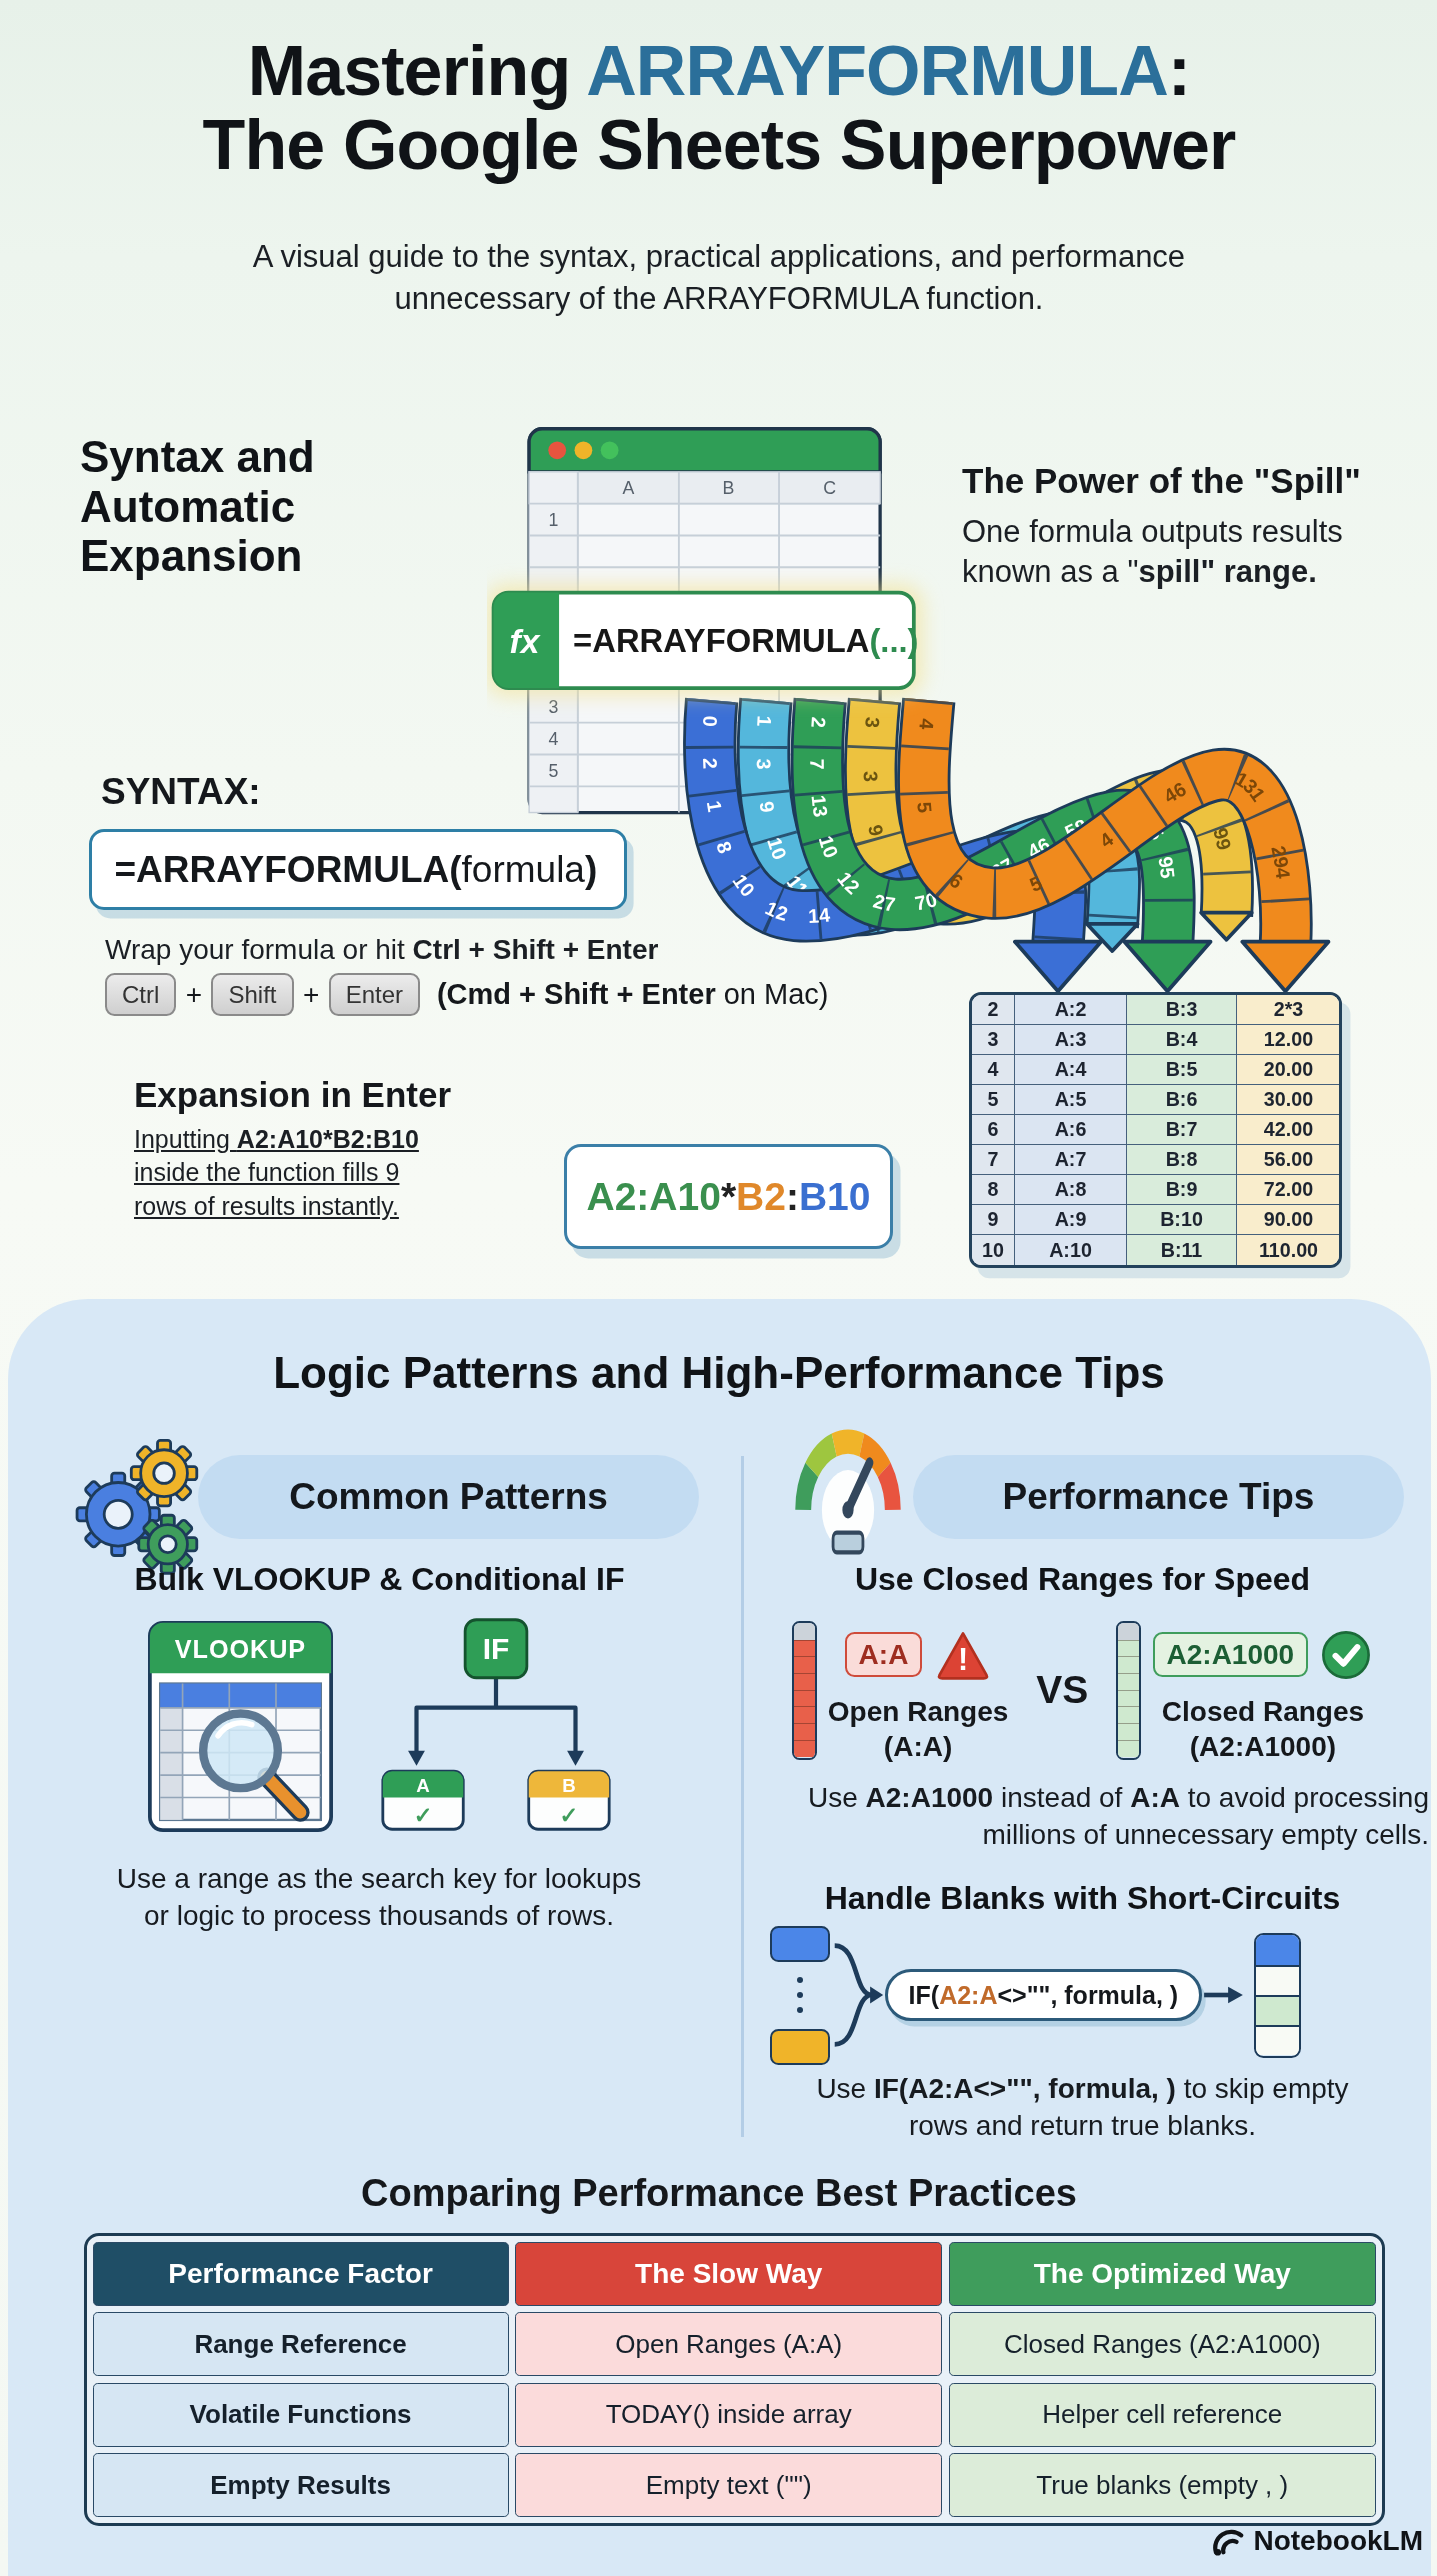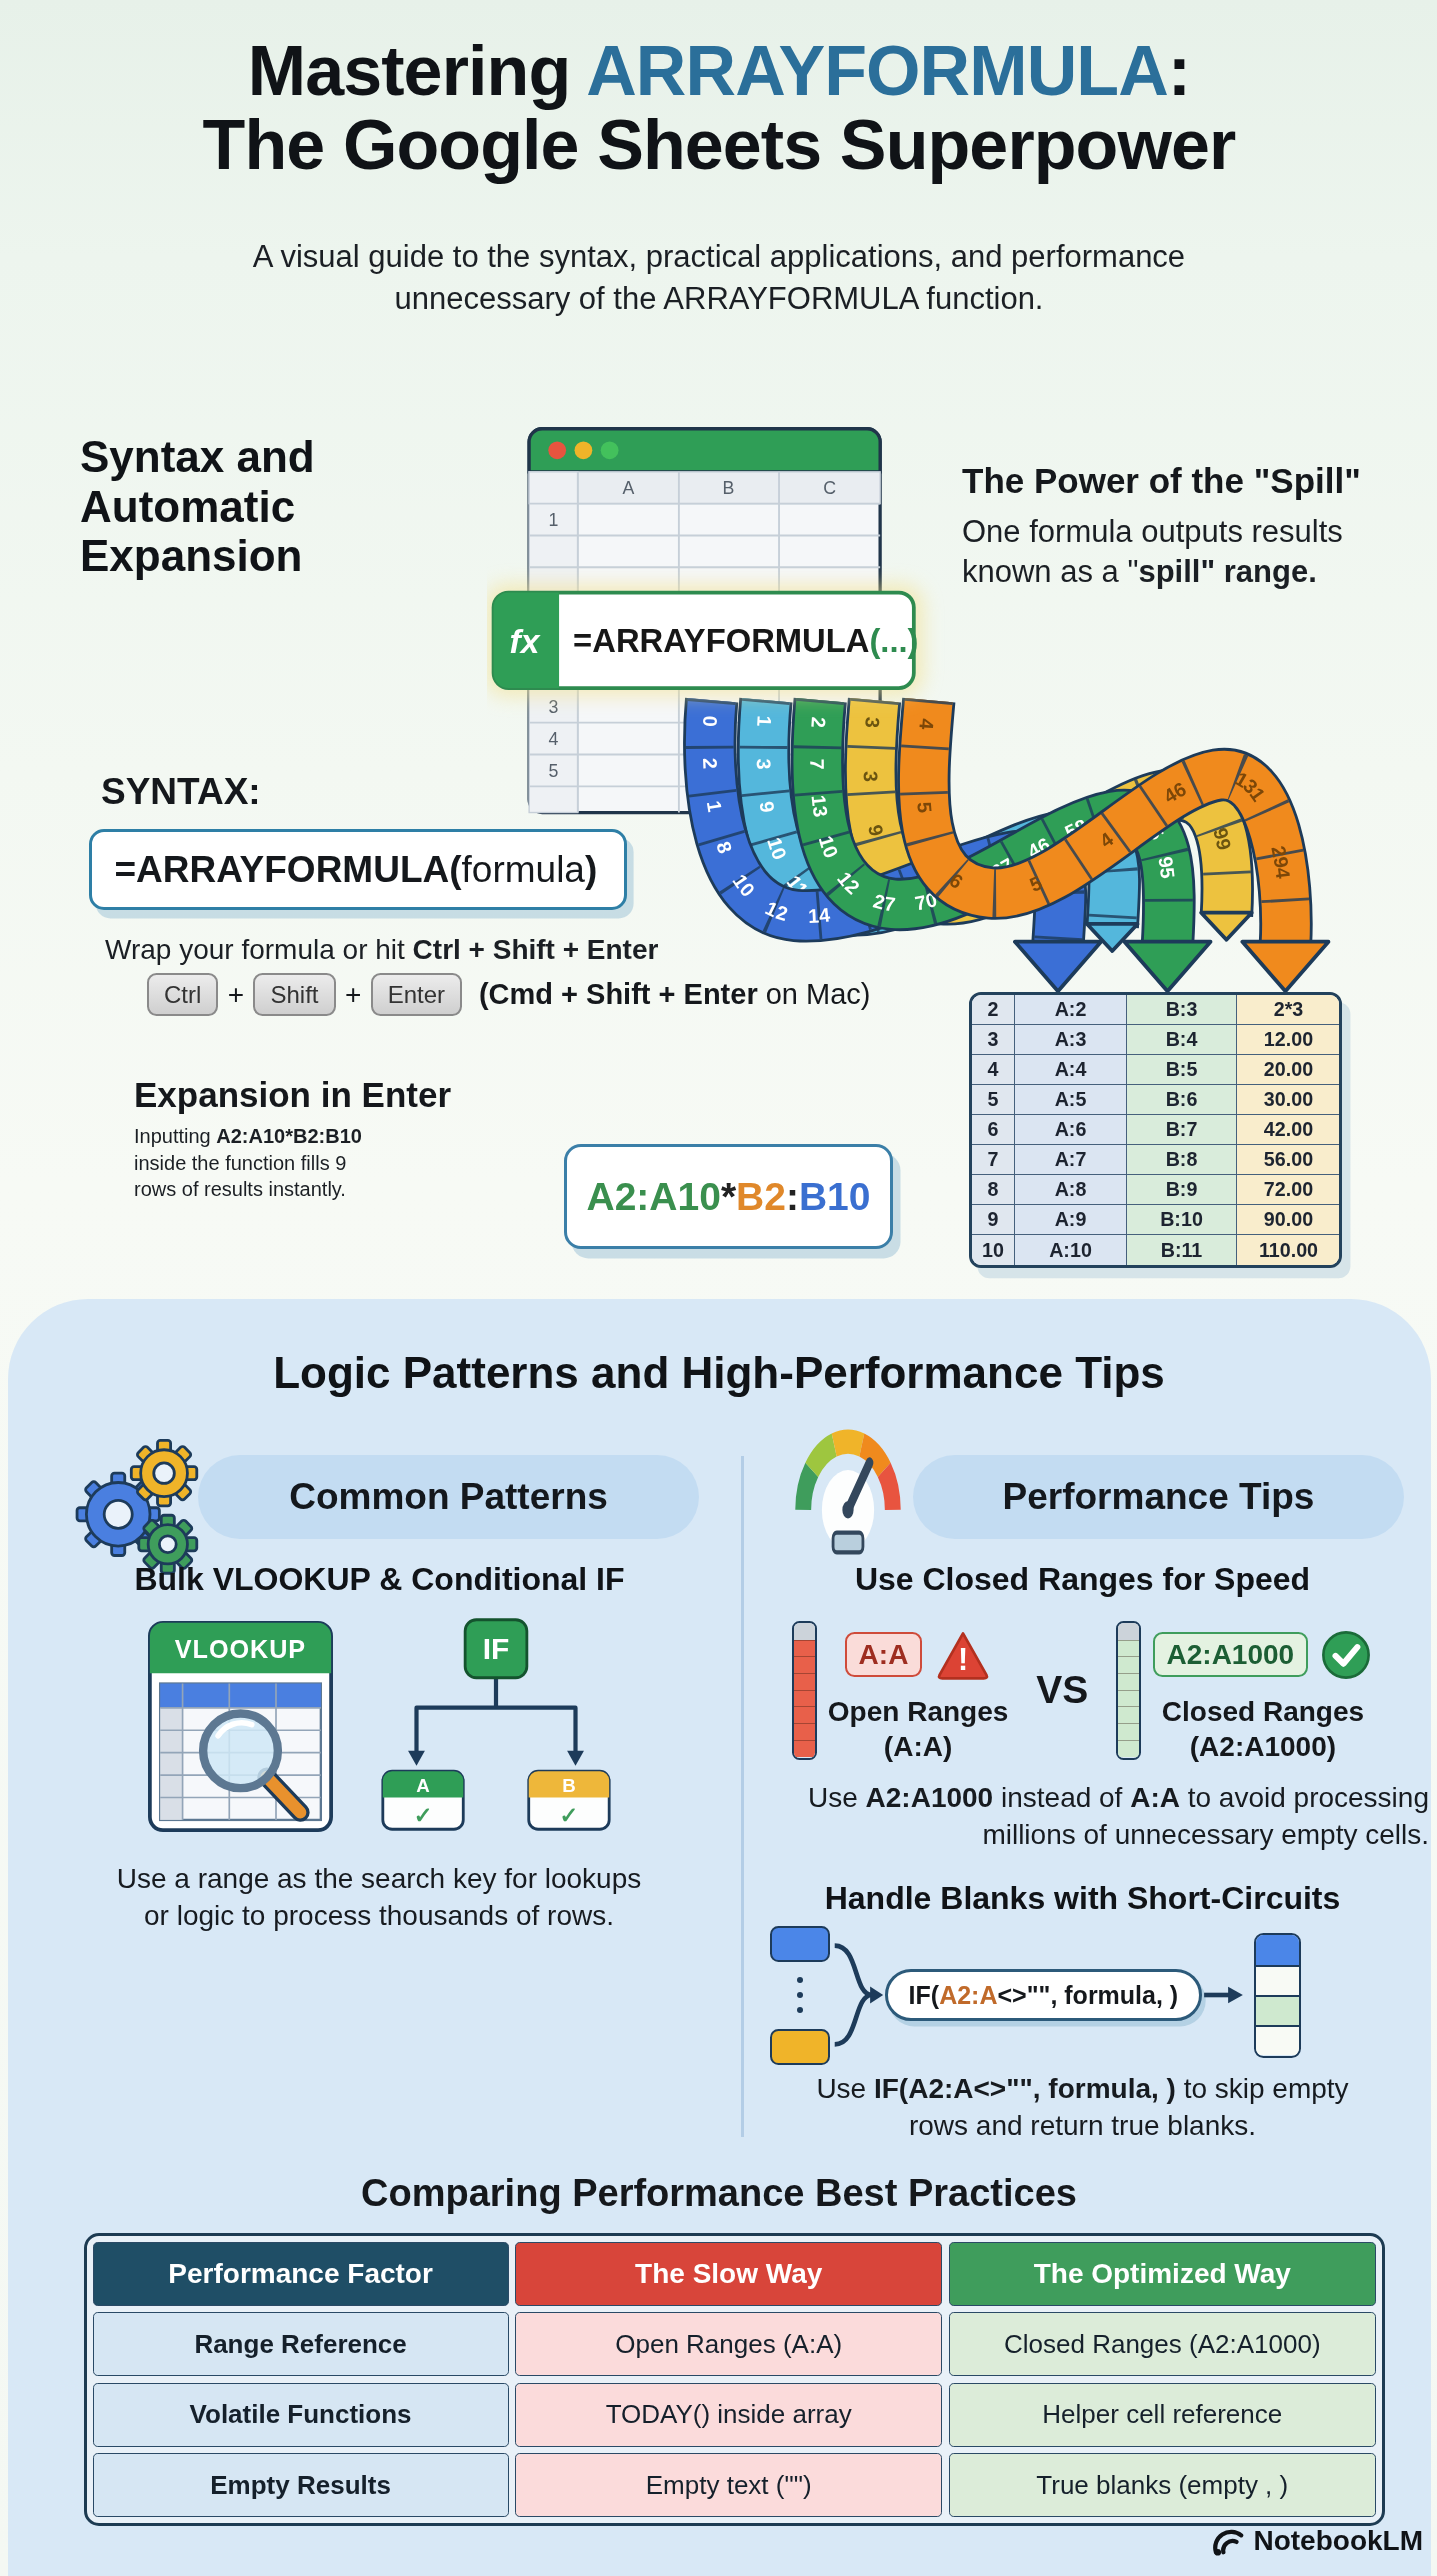--- a/index.html
+++ b/index.html
@@ -147,7 +147,7 @@
     <span>Wrap your formula or hit </span><b>Ctrl + Shift + Enter</b>
   </div>
 
-  <div class="abs keys-line" style="left:105px; top:973px;margin-left:42px;">
+  <div class="abs keys-line" style="left:105px; top:973px;">
     <span class="keycap">Ctrl</span>
     <span>+</span>
     <span class="keycap">Shift</span>

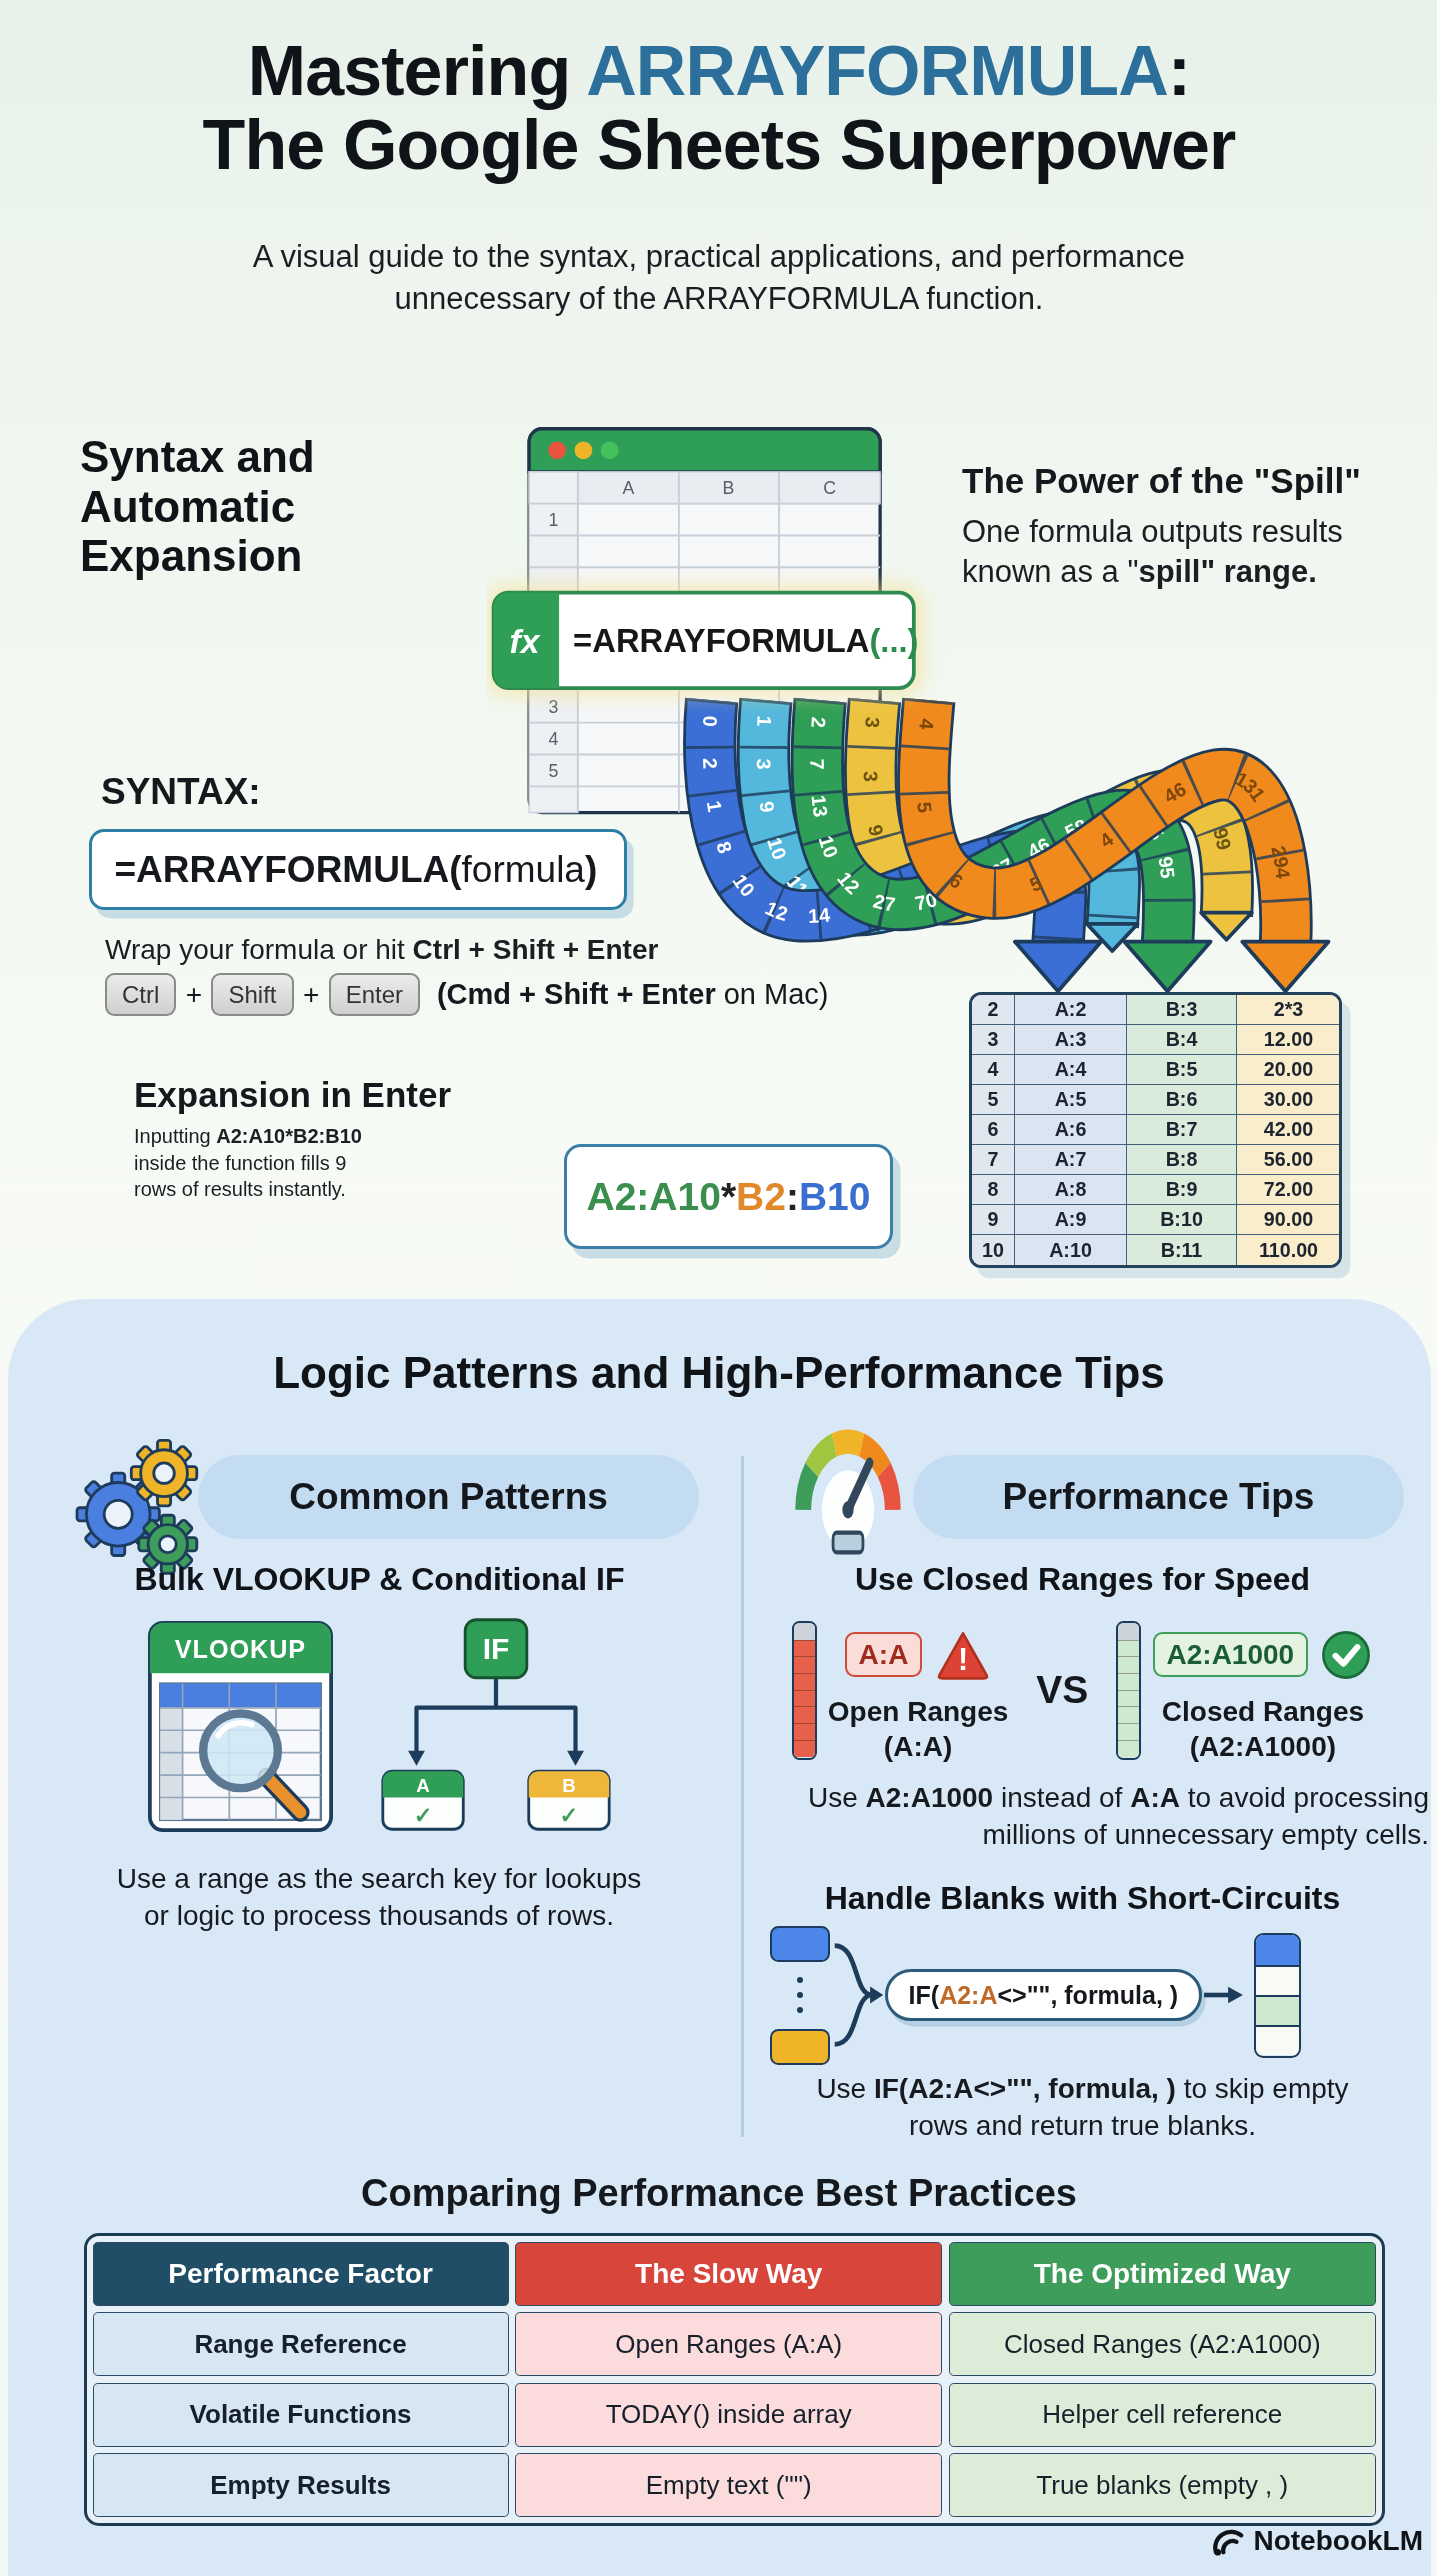--- a/index.html
+++ b/index.html
@@ -30,7 +30,7 @@
   .mac-note { font-size:29px; margin-left:7.5px; }
 
   .expansion-head { font-size:35px; font-weight:700; }
-  .expansion-body { font-size:20px; line-height:1.33; color:#1b1f24; }
+  .expansion-body { font-size:25px; line-height:1.33; color:#1b1f24;text-decoration:underline; }
   .colored-box { width:329px; height:105px; background:#fff; border:3.7px solid #3b7fa8; border-radius:17px;
     display:flex; align-items:center; justify-content:center; font-size:39px; font-weight:700;
     box-shadow:7.5px 9.4px 0 rgba(144,186,210,.45); white-space:nowrap; }

